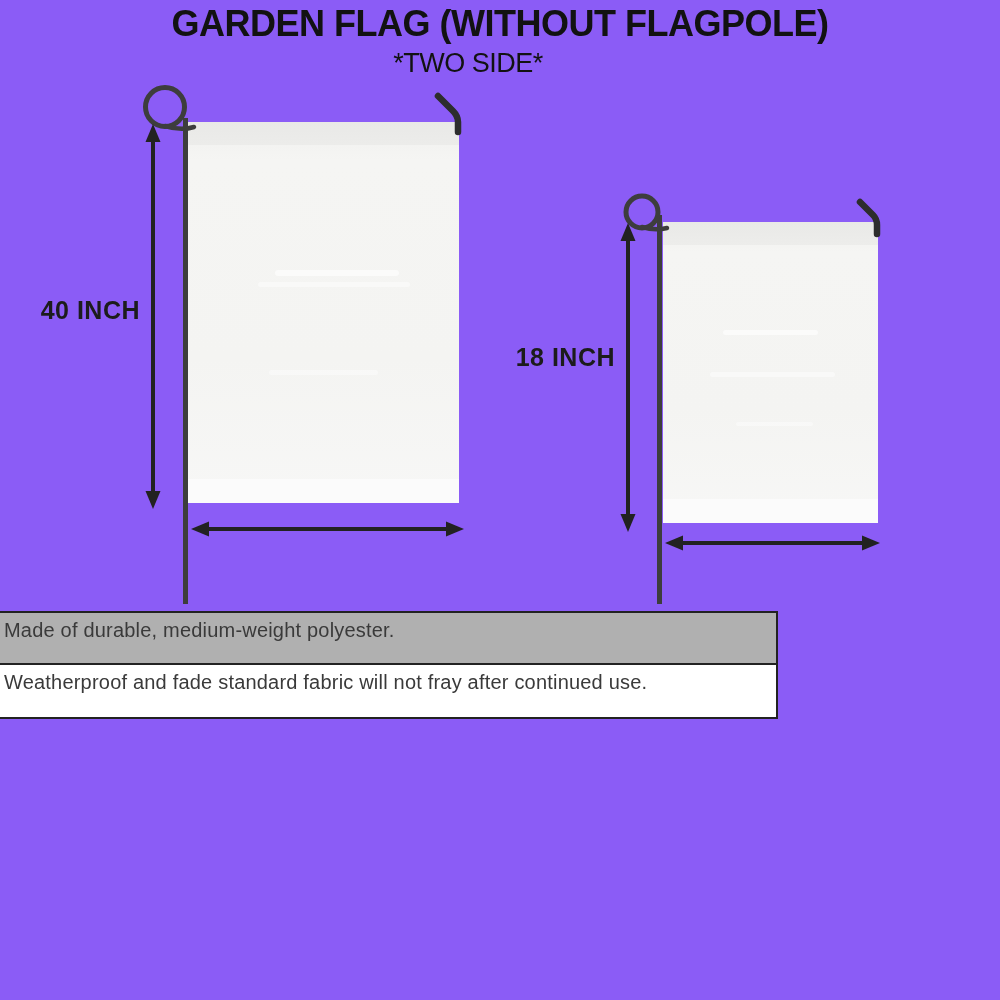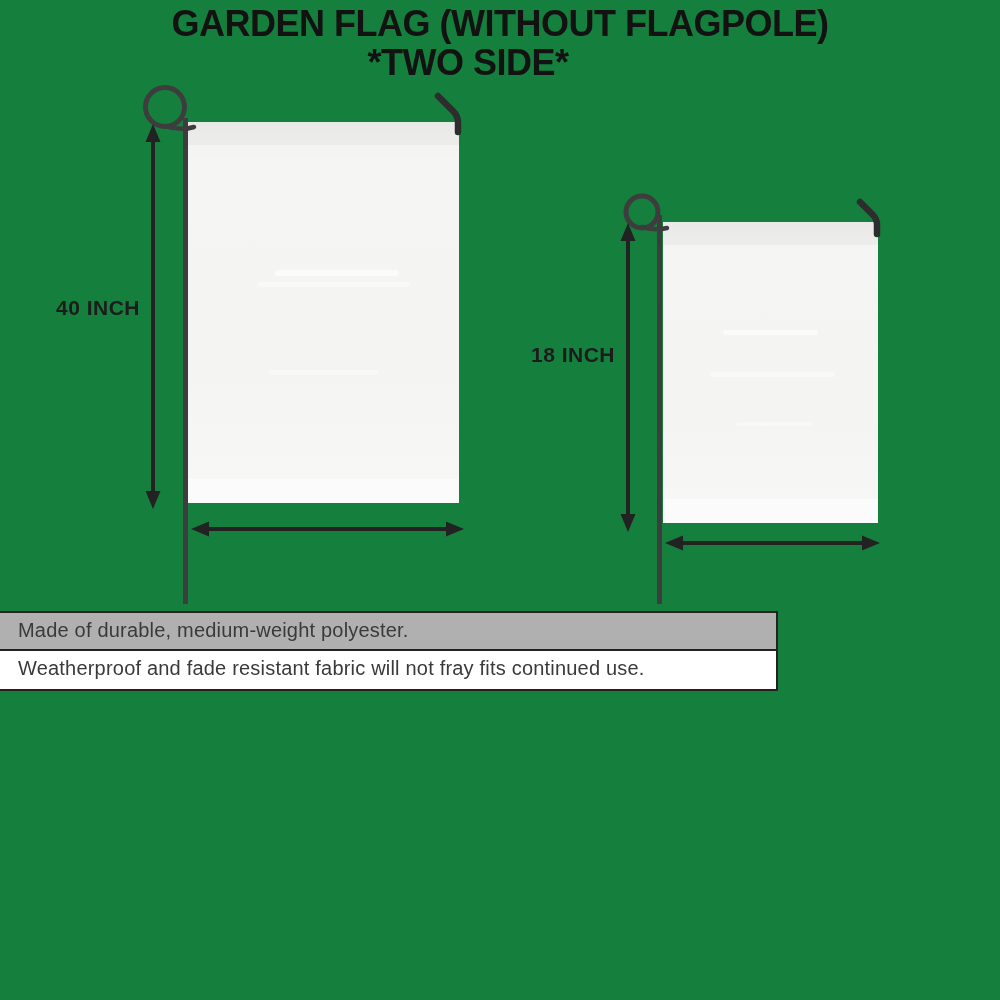--- a/index.html
+++ b/index.html
@@ -5,7 +5,7 @@
   html,body{margin:0;padding:0;background:#ffffff;}
   .page{
     position:relative;width:1000px;height:1000px;overflow:hidden;
-    background:#15803d;
+    background:#8b5cf6;
     font-family:"Liberation Sans","DejaVu Sans",sans-serif;
   }
 

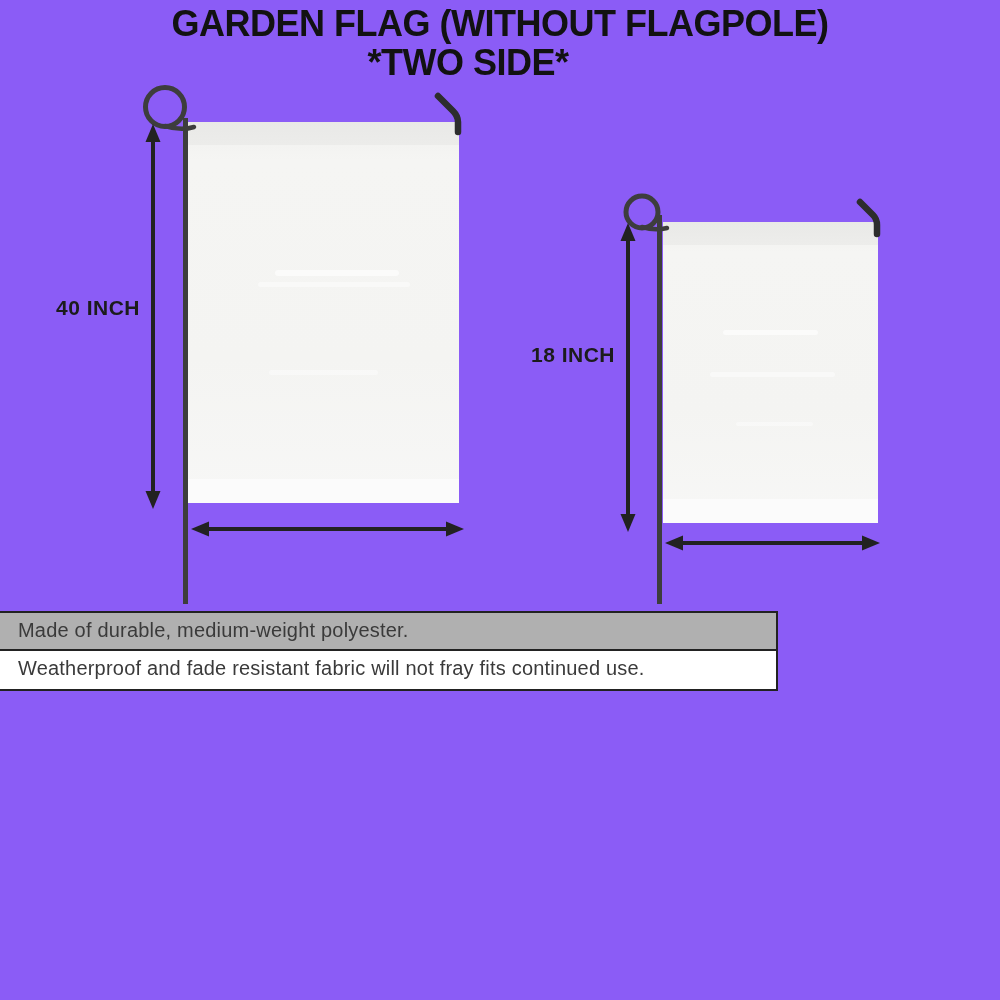--- a/index.html
+++ b/index.html
@@ -16,7 +16,7 @@
     letter-spacing:-0.5px;color:#121212;
   }
   .title-line2{
-    margin:0 64px 0 0;font-size:36px;line-height:38px;font-weight:bold;
+    margin:0 64px 0 0;font-size:27px;line-height:38px;font-weight:normal;
     letter-spacing:-0.5px;color:#121212;
   }
 

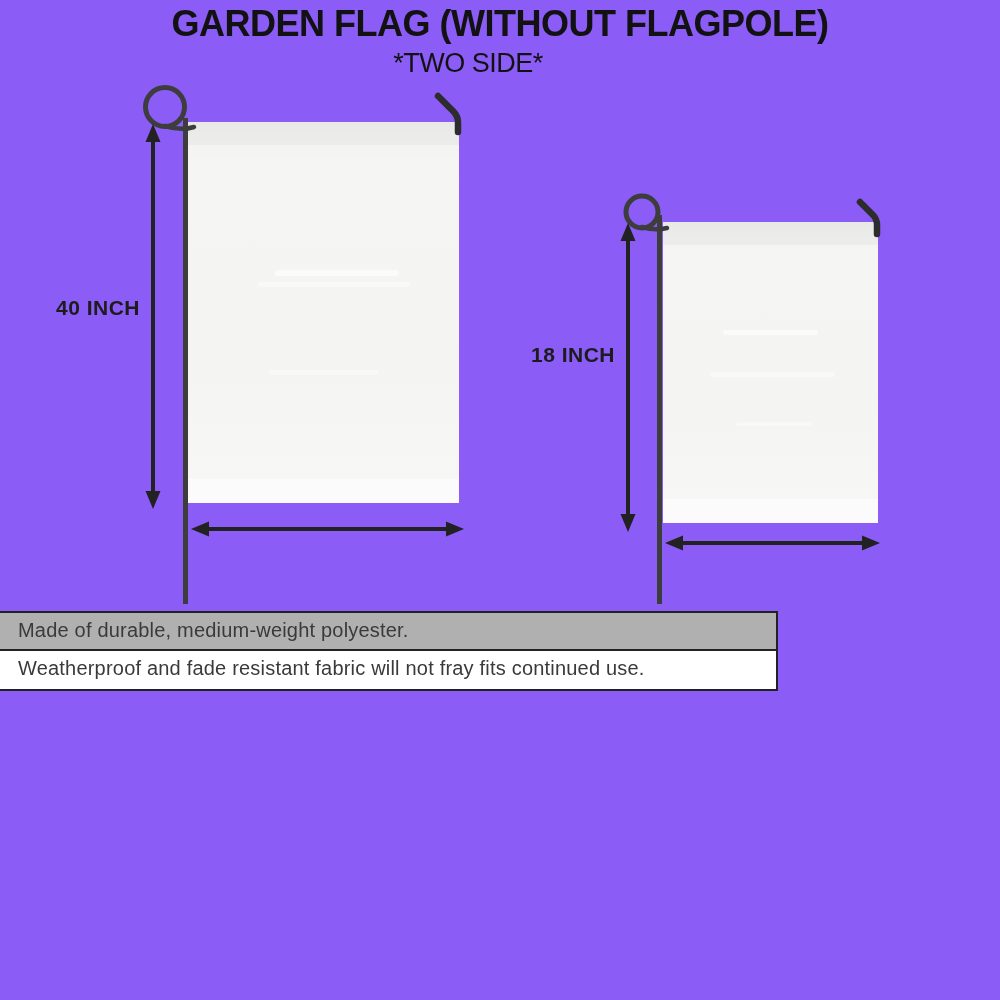--- a/index.html
+++ b/index.html
@@ -42,7 +42,7 @@
 
   
   .dim{
-    position:absolute;font-weight:bold;font-size:21px;color:#1c1c1c;
+    position:absolute;font-weight:bold;font-size:25px;color:#1c1c1c;
     letter-spacing:0.5px;white-space:nowrap;
   }
   .dim-40{left:38px;top:296px;width:102px;text-align:right;}

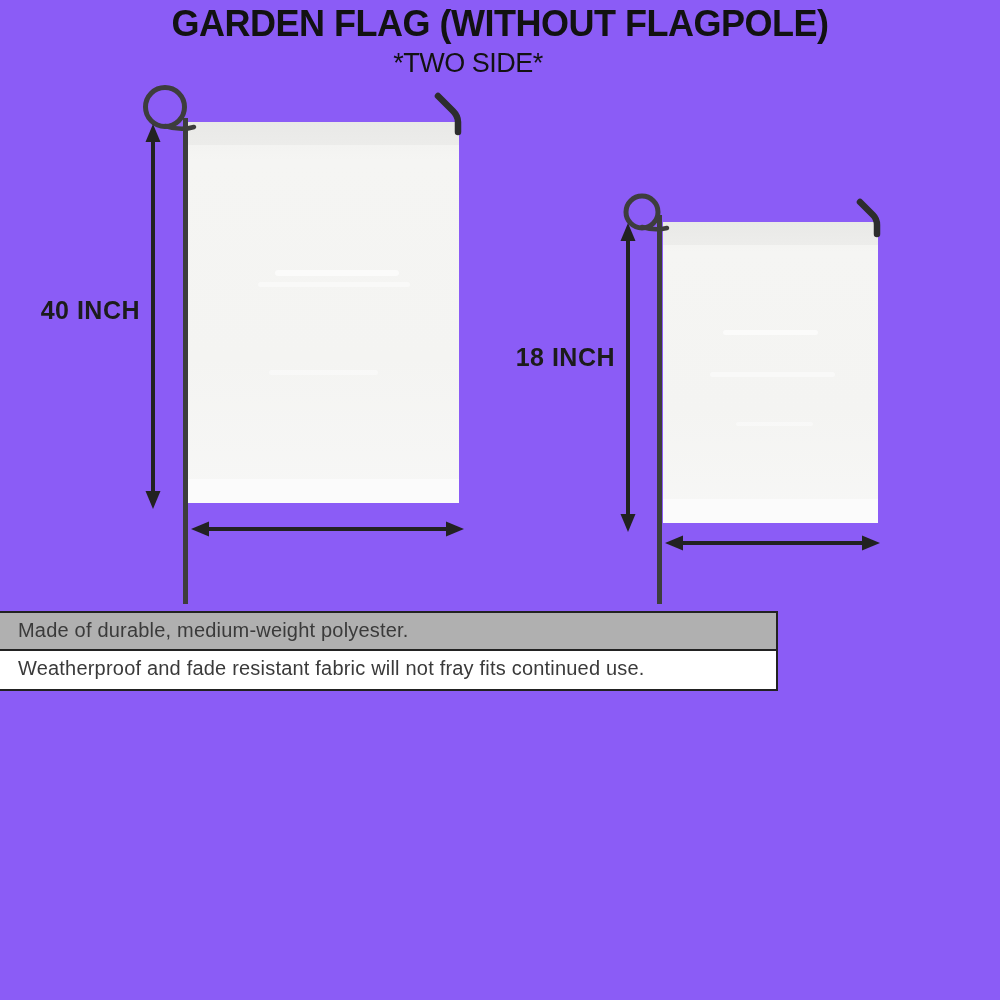--- a/index.html
+++ b/index.html
@@ -56,8 +56,8 @@
     border:2px solid #222;box-sizing:border-box;background:#fff;
   }
   .feature-row{
-    height:38px;box-sizing:border-box;border-bottom:2px solid #222;
-    padding:5px 6px 0 18px;font-size:20px;line-height:25px;color:#3a3a3a;
+    height:52px;box-sizing:border-box;border-bottom:2px solid #222;
+    padding:5px 6px 0 4px;font-size:20px;line-height:25px;color:#3a3a3a;
     letter-spacing:0.2px;
   }
   .feature-row:last-child{border-bottom:none;}

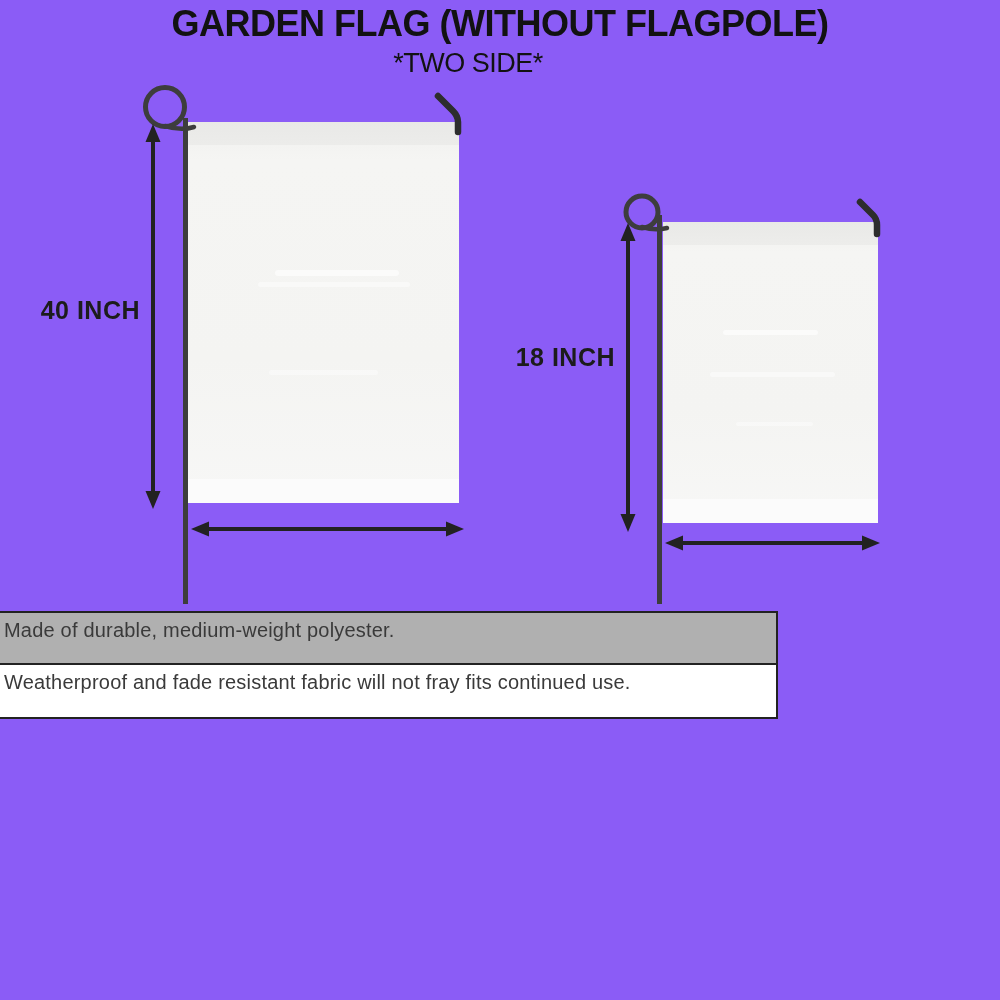--- a/index.html
+++ b/index.html
@@ -142,7 +142,7 @@
 
   <div class="features">
     <div class="feature-row shaded">Made of durable, medium-weight polyester.</div>
-    <div class="feature-row plain">Weatherproof and fade resistant fabric will not fray fits continued use.</div>
+    <div class="feature-row plain">Weatherproof and fade standard fabric will not fray after continued use.</div>
   </div>
 
 </div>

